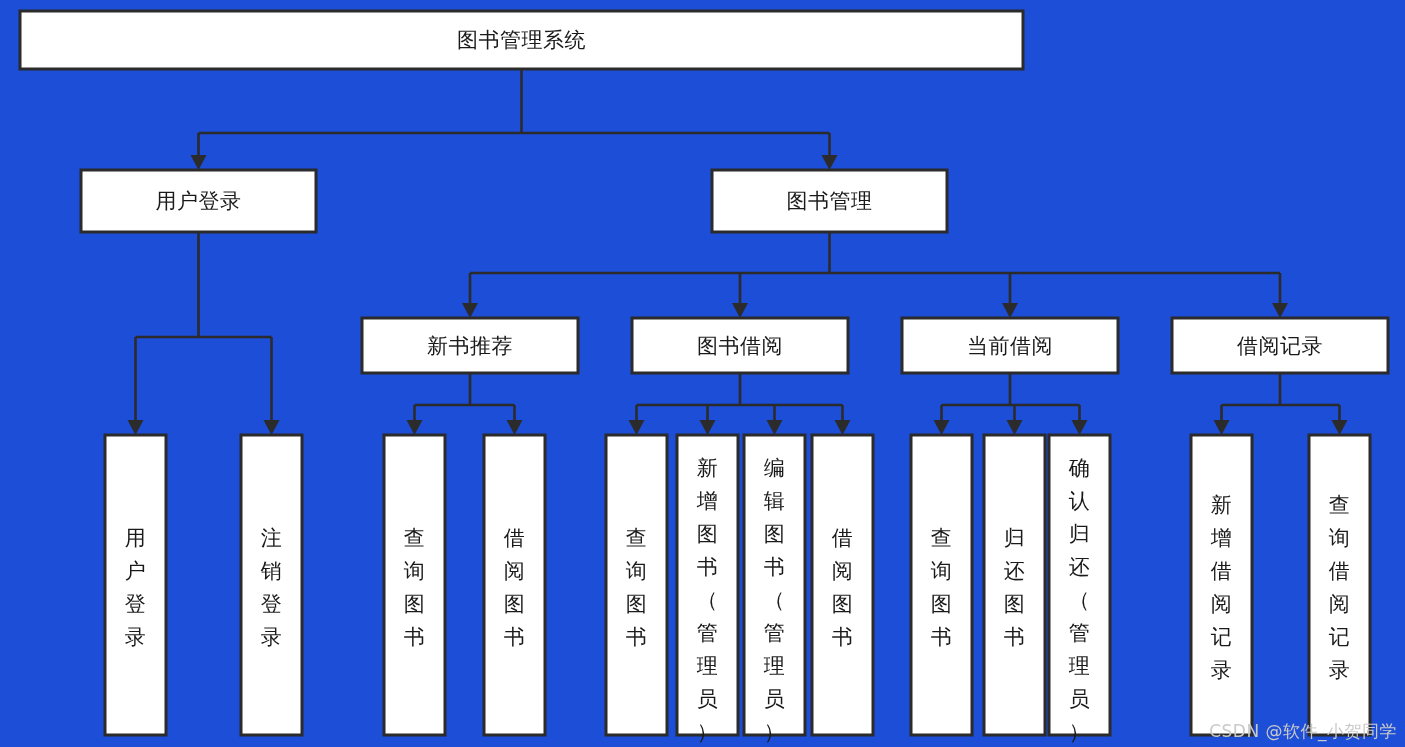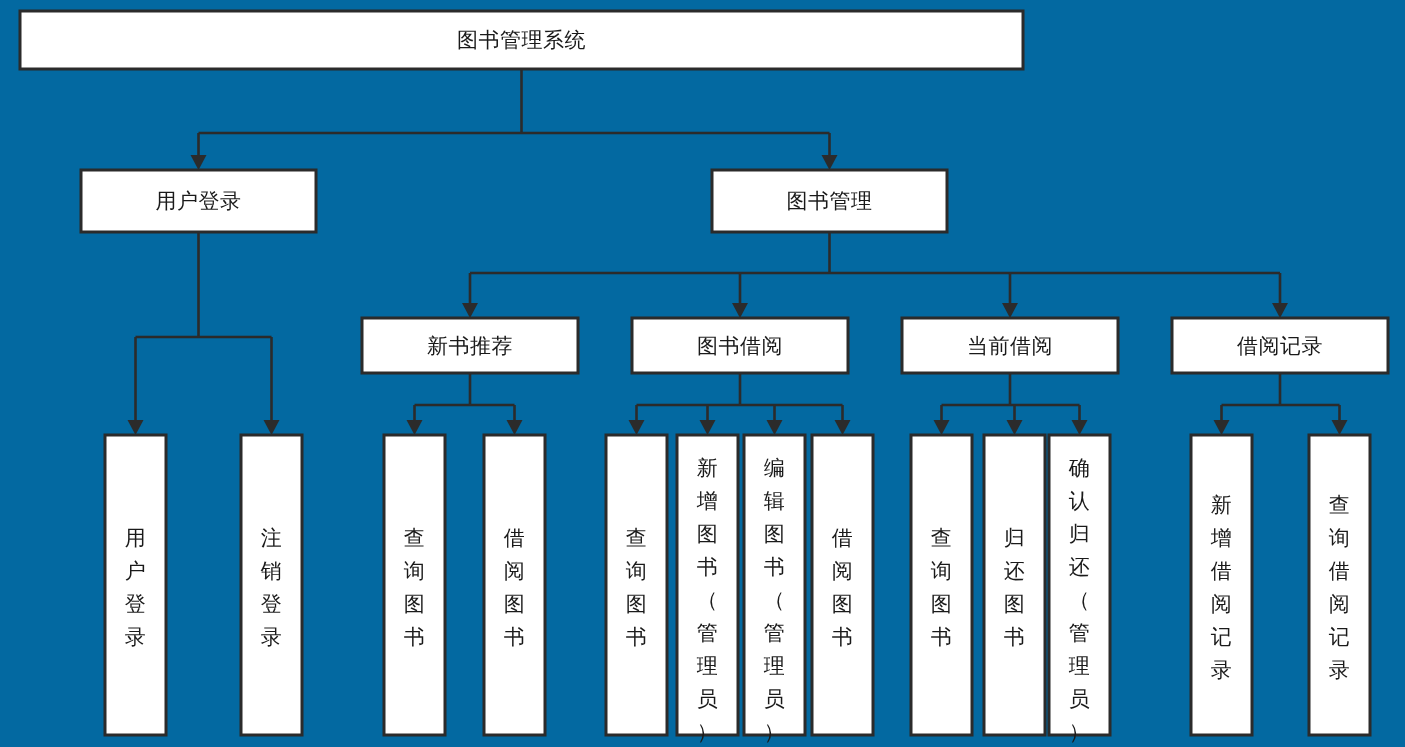--- a/index.html
+++ b/index.html
@@ -7,7 +7,7 @@
     font-family:"Liberation Sans","DejaVu Sans",sans-serif;
     width:1405px;height:747px;overflow:hidden;
   }
-  #diagram-root{position:relative;width:1405px;height:747px;background:#0369a1;}
+  #diagram-root{position:relative;width:1405px;height:747px;background:#1d4ed8;}
   svg#tree{position:absolute;left:0;top:0;width:1405px;height:747px;}
   .node-box{
     fill:#ffffff;stroke:#2b2b2b;stroke-width:3;

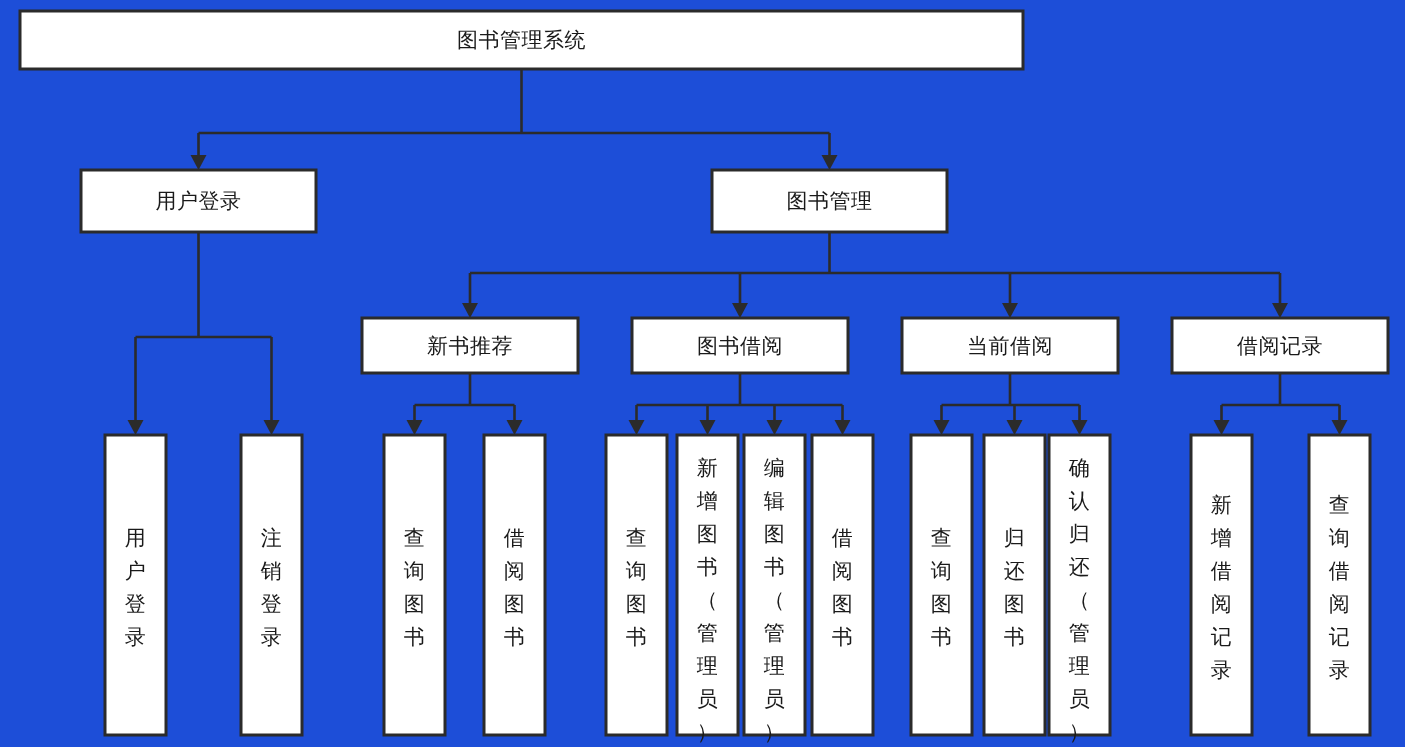--- a/index.html
+++ b/index.html
@@ -175,6 +175,7 @@
         </g>
       </g>
   </svg>
+  <div class="watermark">CSDN @软件_小贺同学</div>
 </div>
 
 </body></html>

